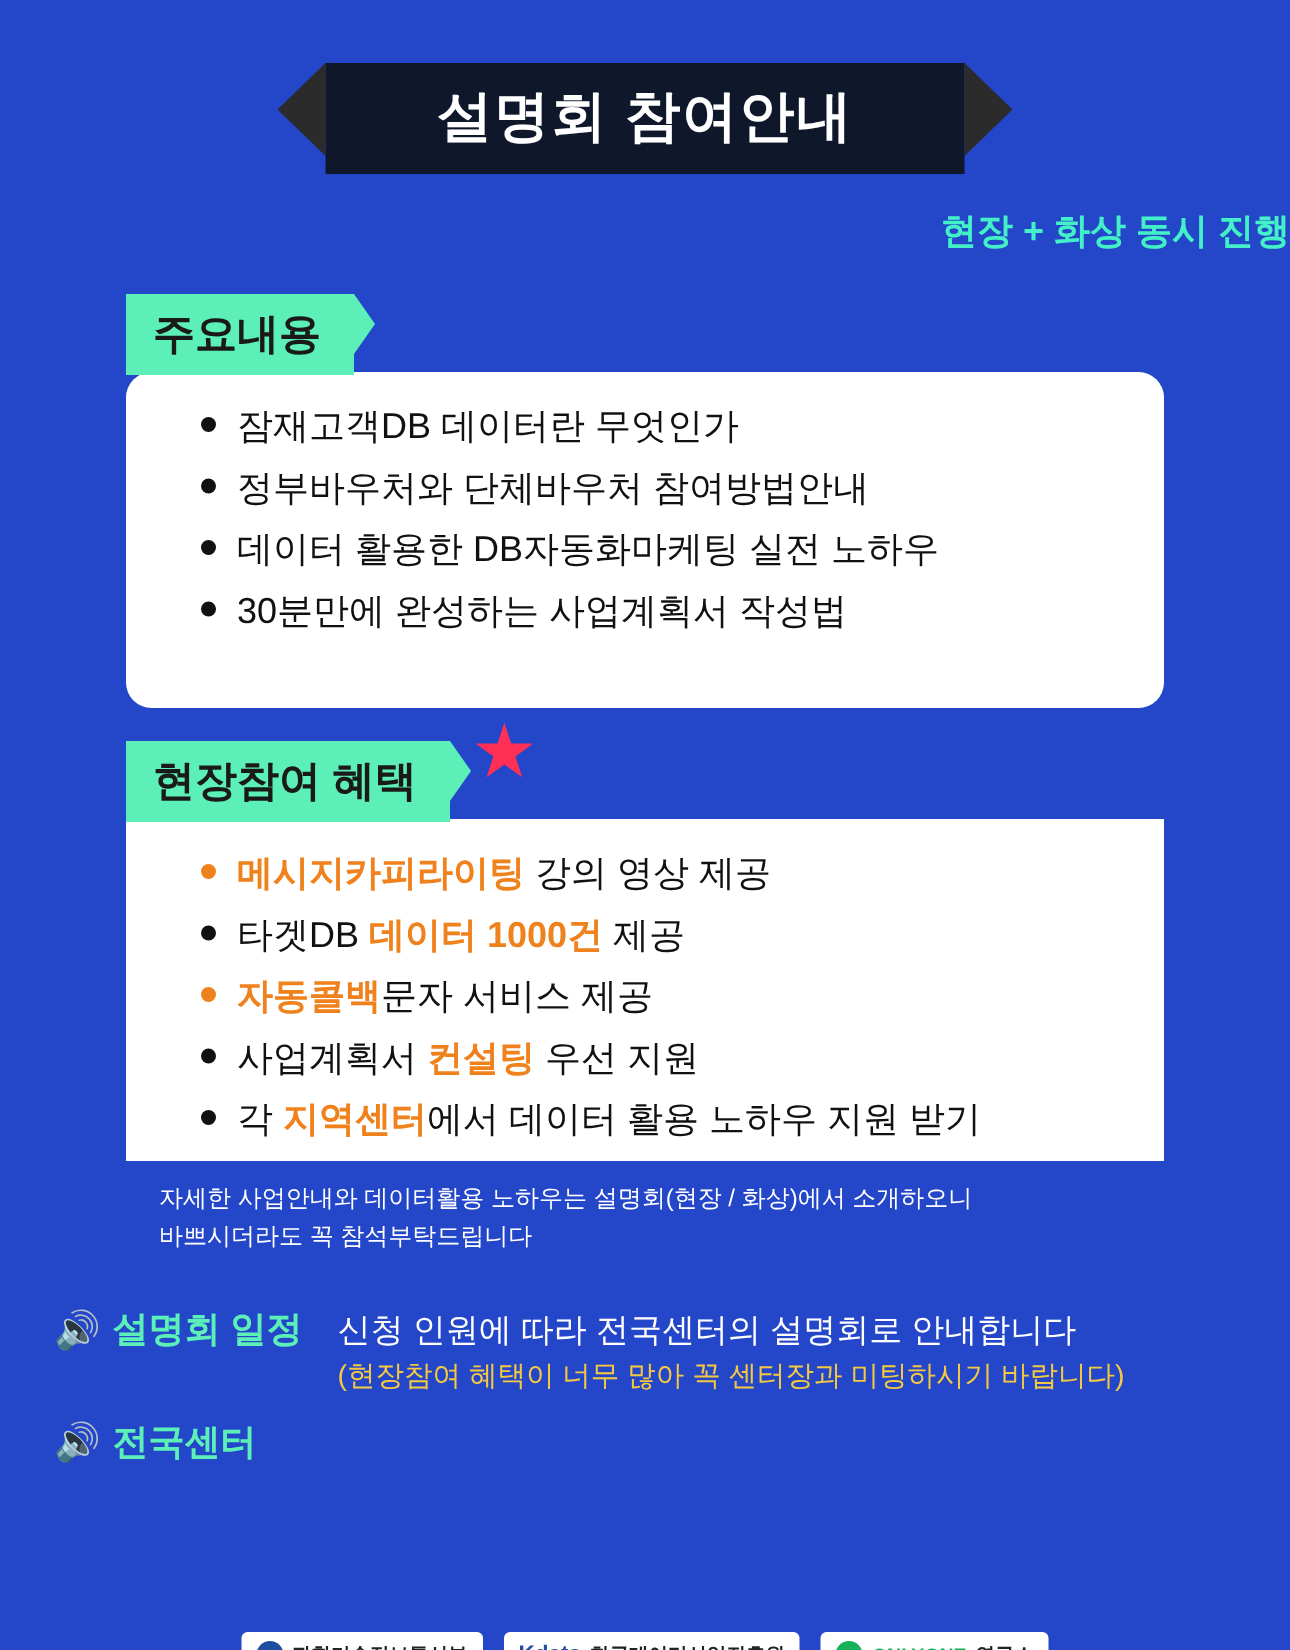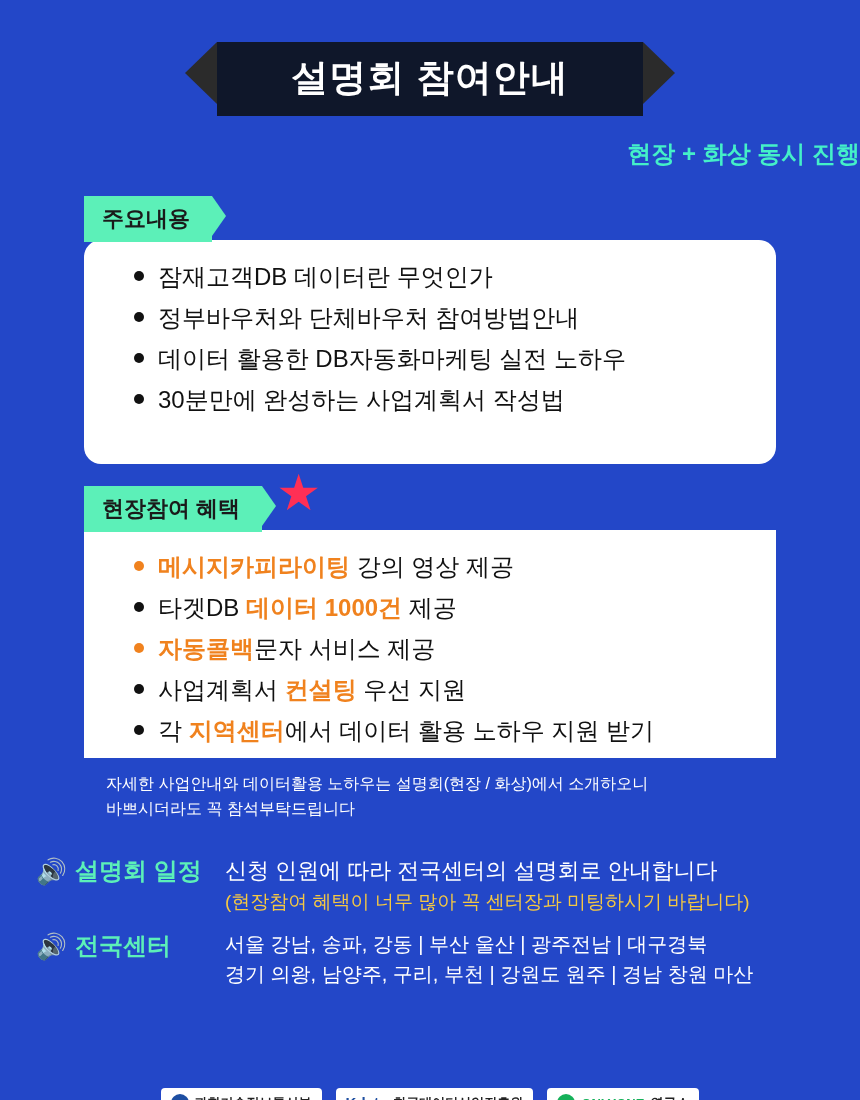--- a/index.html
+++ b/index.html
@@ -74,7 +74,7 @@
     display: inline-block;
     background: #5cf0b8;
     color: #1a1a1a;
-    font-size: 22px;
+    font-size: 28px;
     font-weight: bold;
     padding: 8px 22px 8px 18px;
     z-index: 3;

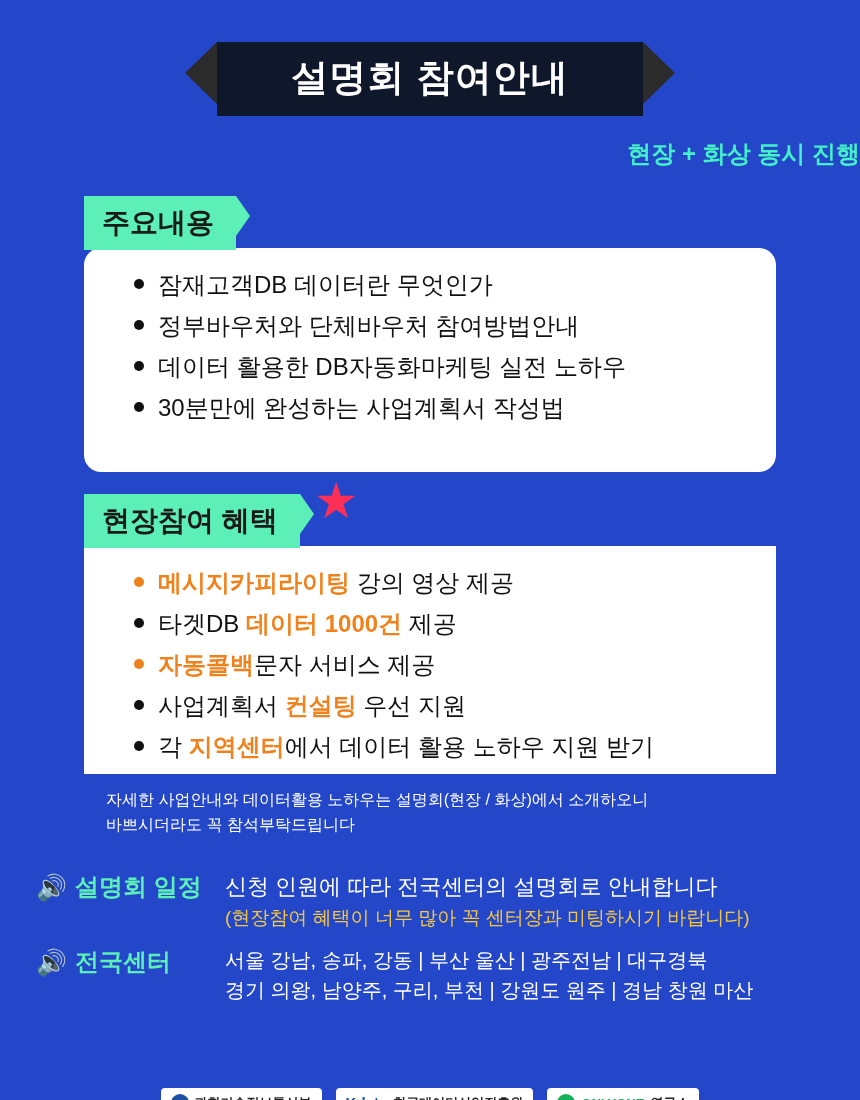--- a/index.html
+++ b/index.html
@@ -295,10 +295,6 @@
     <div class="info-row">
       <div class="spk">🔊</div>
       <div class="info-label">전국센터</div>
-      <div class="info-body">
-        <span class="line">서울 강남, 송파, 강동 | 부산 울산 | 광주전남 | 대구경북</span>
-        <span class="line">경기 의왕, 남양주, 구리, 부천  | 강원도 원주 | 경남 창원 마산</span>
-      </div>
     </div>
   </div>
 

